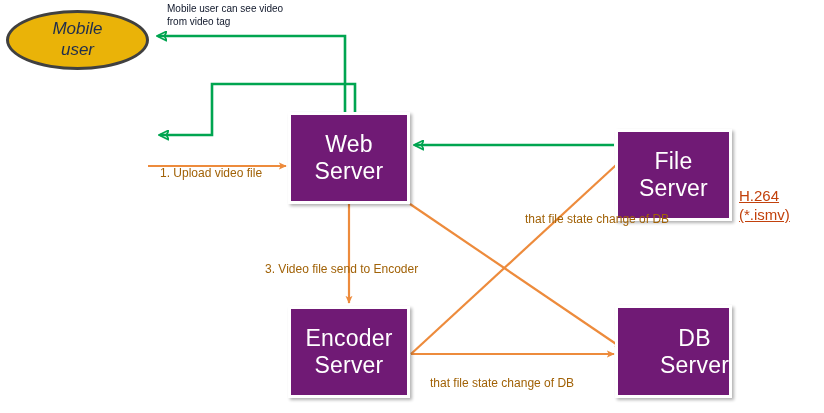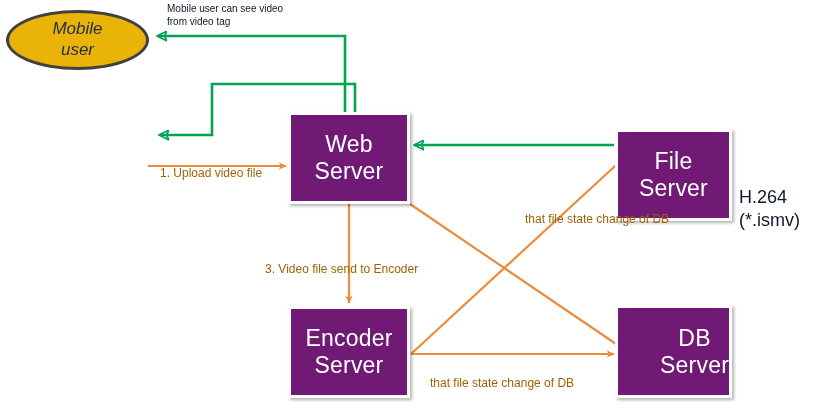--- a/index.html
+++ b/index.html
@@ -87,9 +87,10 @@
     line-height: 1.28;
   }
   .lbl-plain {
-    color: #0f172a;
-    font-size: 18px;
+    color: #c2410c;
+    font-size: 15px;
     line-height: 1.28;
+    text-decoration: underline;
   }
   .indent-1 { padding-left: 11px; }
 </style>

